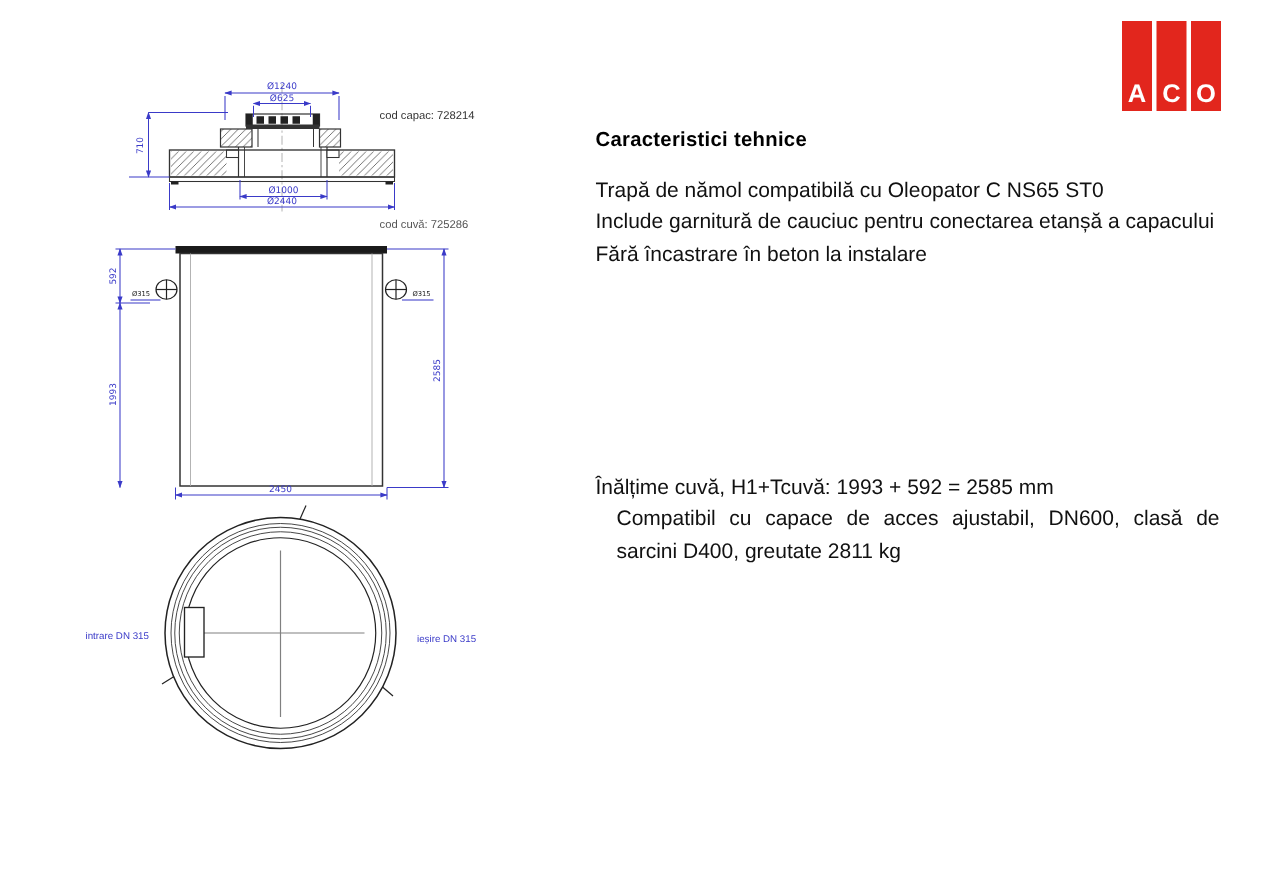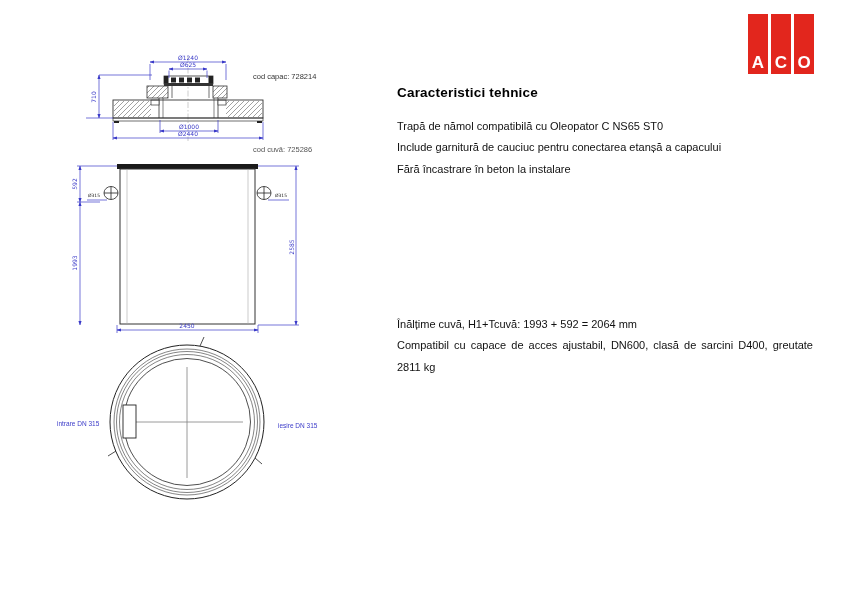--- a/index.html
+++ b/index.html
@@ -21,7 +21,7 @@
     position:absolute; top:85px; left:0;
     font-size:13.5px; font-weight:bold; letter-spacing:.2px; color:#000;
   }
-  .tblock { position:absolute; left:0; width:416px; font-size:11px; line-height:21.4px; color:#111; }
+  .tblock { position:absolute; left:0; width:416px; font-size:14px; line-height:21.4px; color:#111; }
   .tb1 { top:116px; } .tb2 { top:219px; } .tb3 { top:314px; }
   .tblock p.just { text-align:justify; }
   

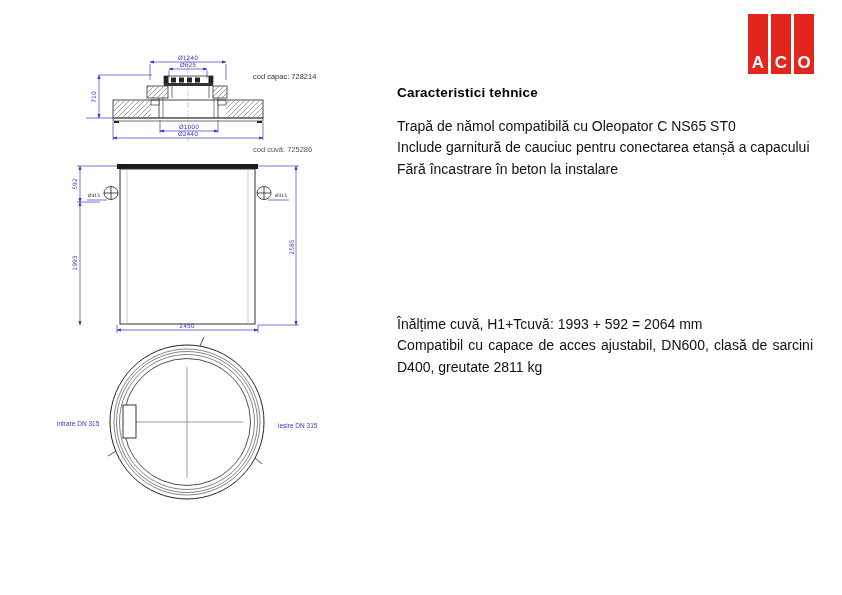--- a/index.html
+++ b/index.html
@@ -179,7 +179,7 @@
 
 
   <div class="tblock tb3">
-    <p>Înălțime cuvă, H1+Tcuvă: 1993 + 592 = 2064 mm</p>
+    <p>Înălțime cuvă, H1+Tcuvă: 1993 + 592 = 2585 mm</p>
     <p class="just">Compatibil cu capace de acces ajustabil, DN600, clasă de sarcini D400, greutate 2811 kg</p>
   </div>
 </div>

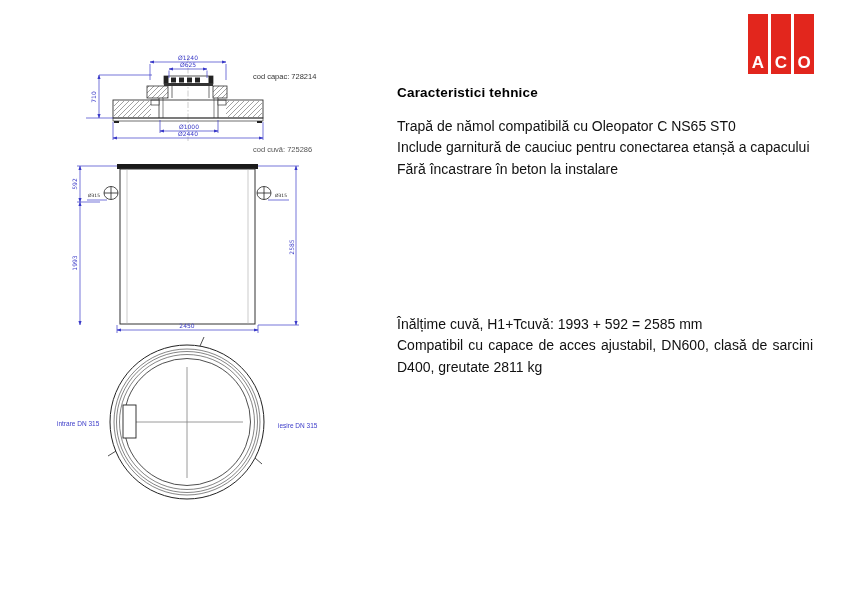--- a/index.html
+++ b/index.html
@@ -23,7 +23,7 @@
   }
   .tblock { position:absolute; left:0; width:416px; font-size:14px; line-height:21.4px; color:#111; }
   .tb1 { top:116px; } .tb2 { top:219px; } .tb3 { top:314px; }
-  .tblock p.just { text-align:justify; }
+  .tblock p.just { text-align:justify;margin-left:14px; }
   
   .drawing-svg { position:absolute; left:0; top:0; }
 </style>

